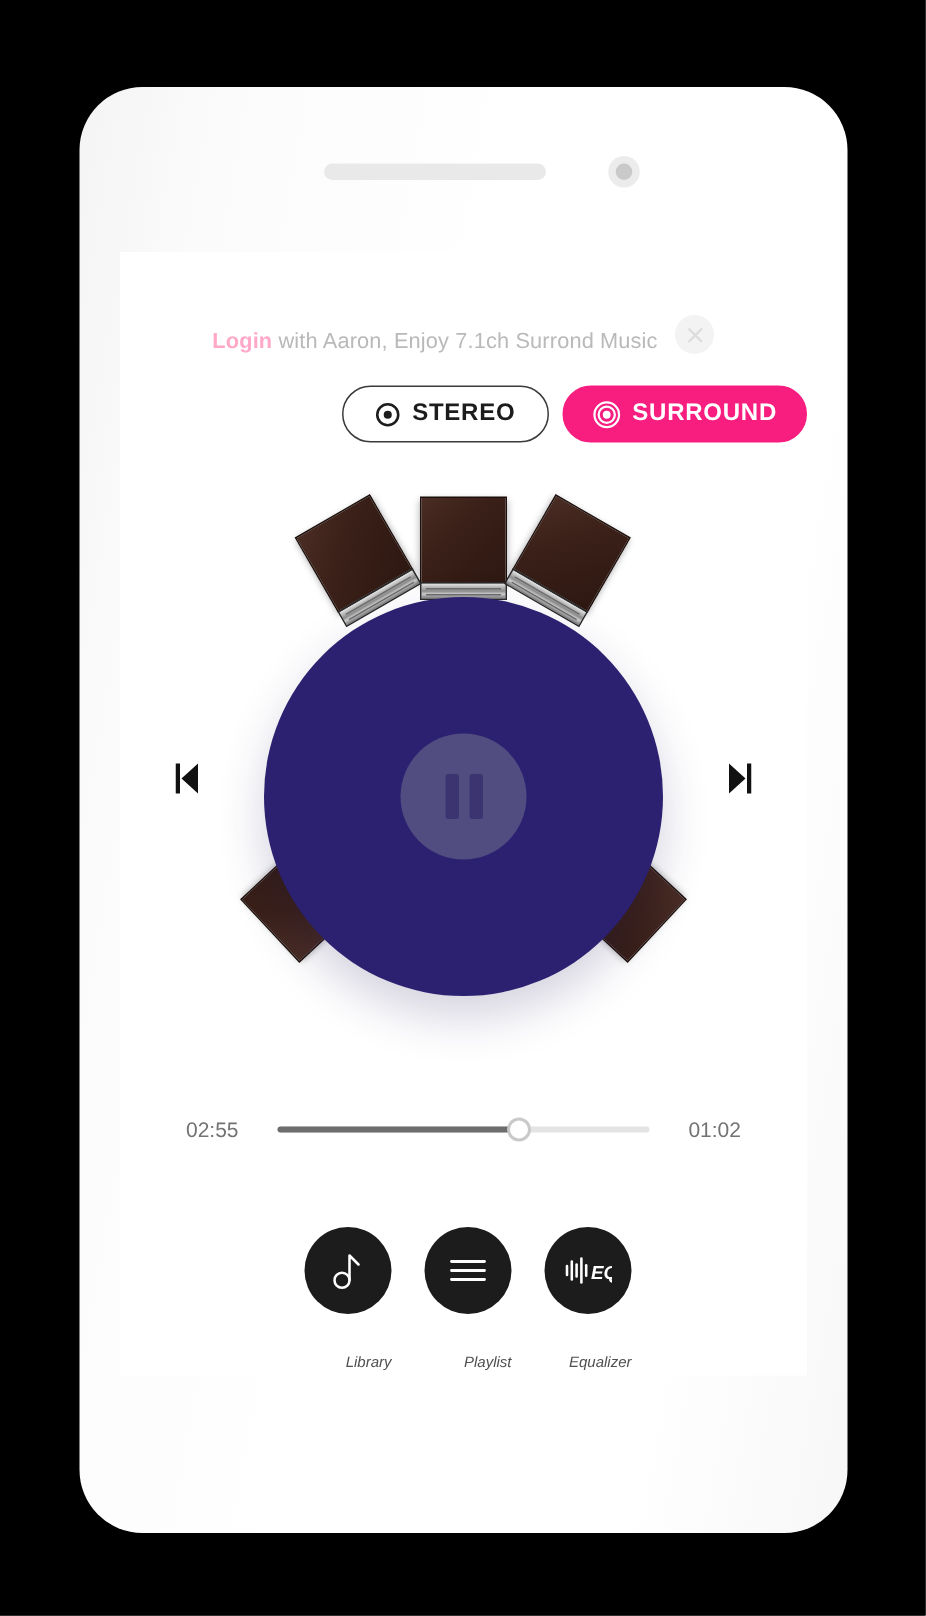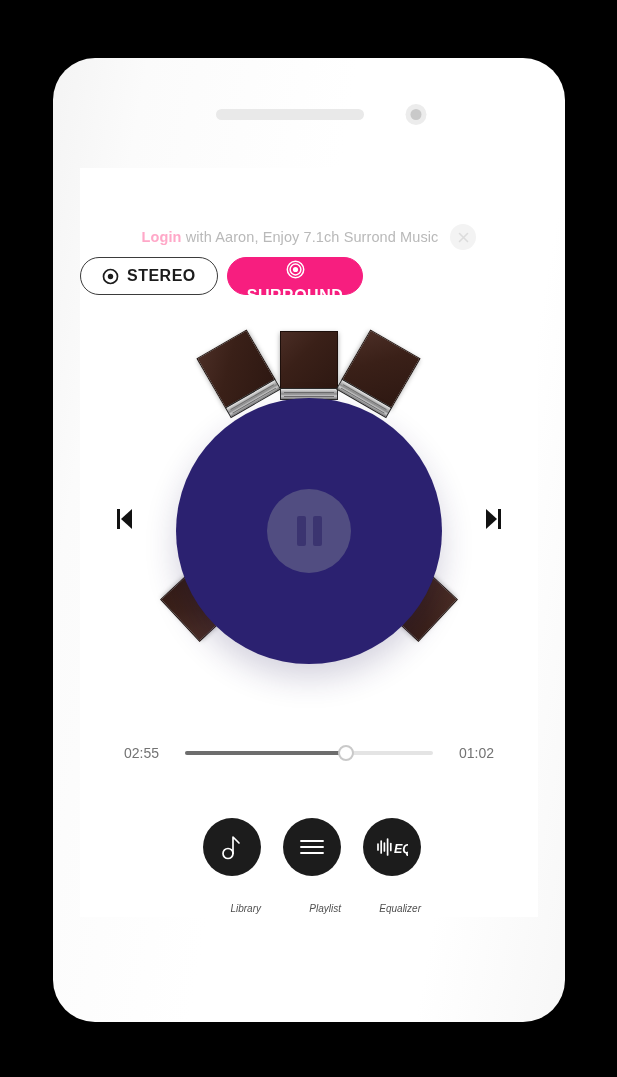--- a/index.html
+++ b/index.html
@@ -40,8 +40,8 @@
 
   
   .banner {
-    position:absolute; left:0; top:56px; width:100%;
-    display:flex; align-items:center; justify-content:center; gap:12px;
+    position:absolute; left:0; top:42px; width:100%;
+    display:flex; align-items:flex-end; justify-content:center; gap:12px;
   }
   .banner-text { font-size:14.5px; color:#b9b9b9; letter-spacing:.1px; white-space:nowrap; }
   .banner-text .login { color:#ffa8c8; font-weight:700; }

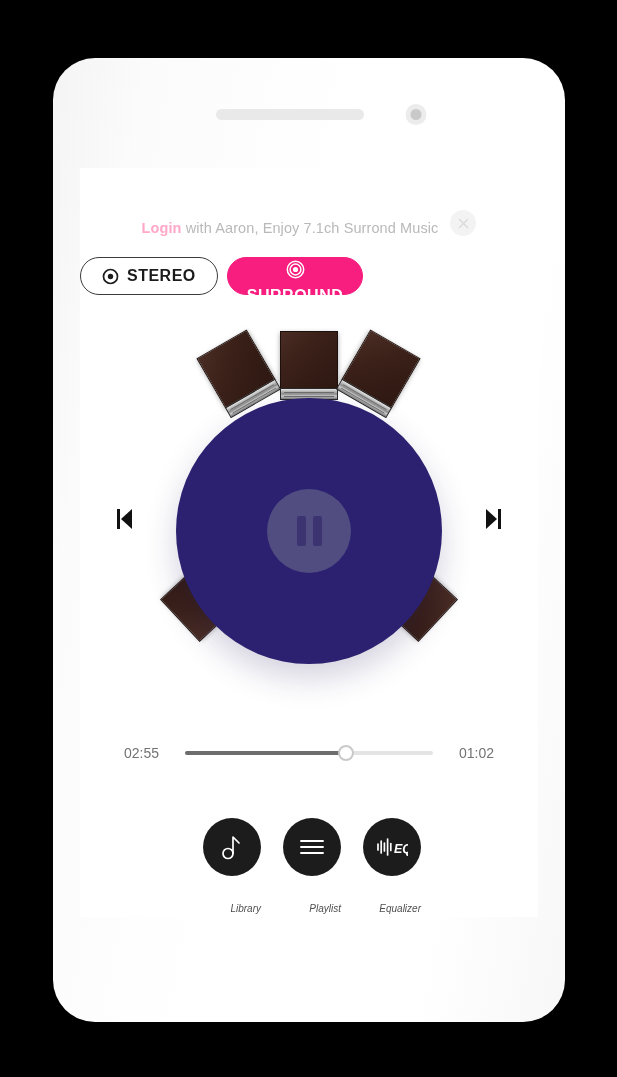--- a/index.html
+++ b/index.html
@@ -54,7 +54,7 @@
   
   .modes {
     position:absolute; left:0; top:89px; width:100%;
-    display:flex; align-items:center; justify-content:flex-start; gap:9px;
+    display:flex; align-items:center; justify-content:flex-end; gap:9px;
   }
   .mode {
     display:flex; align-items:center; gap:8px;

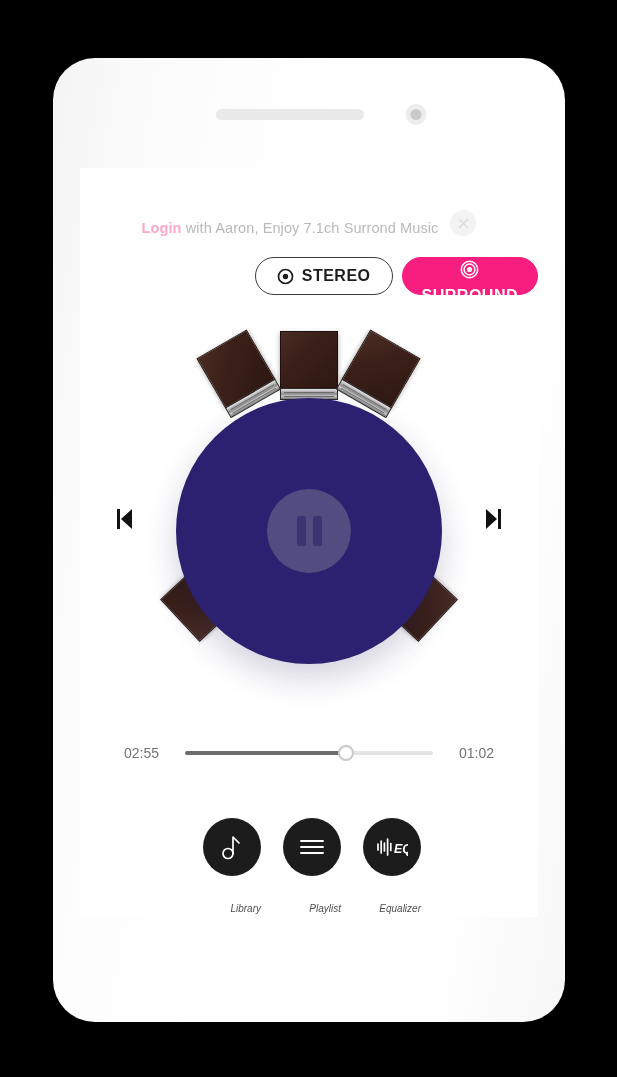--- a/index.html
+++ b/index.html
@@ -62,7 +62,7 @@
     font-size:16px; font-weight:700; letter-spacing:.5px;
   }
   .mode.stereo { background:#fff; border:1.6px solid #3b3b3b; color:#1c1c1c; }
-  .mode.surround { background:#f71e7f; border:1.6px solid #f71e7f; color:#fff; padding:2px 19px;flex-direction:column; }
+  .mode.surround { background:#f71e7f; border:1.6px solid #f71e7f; color:#fff; padding:2px 19px; }
   .mode svg { display:block; flex:none; }
 
   

